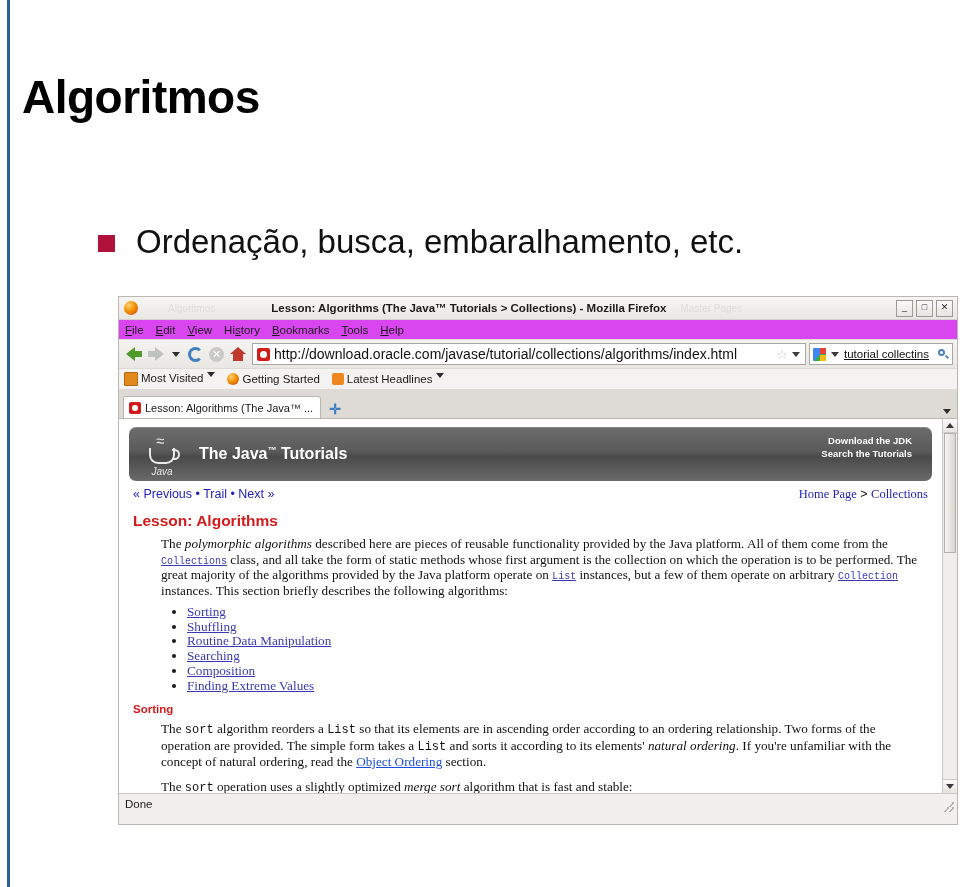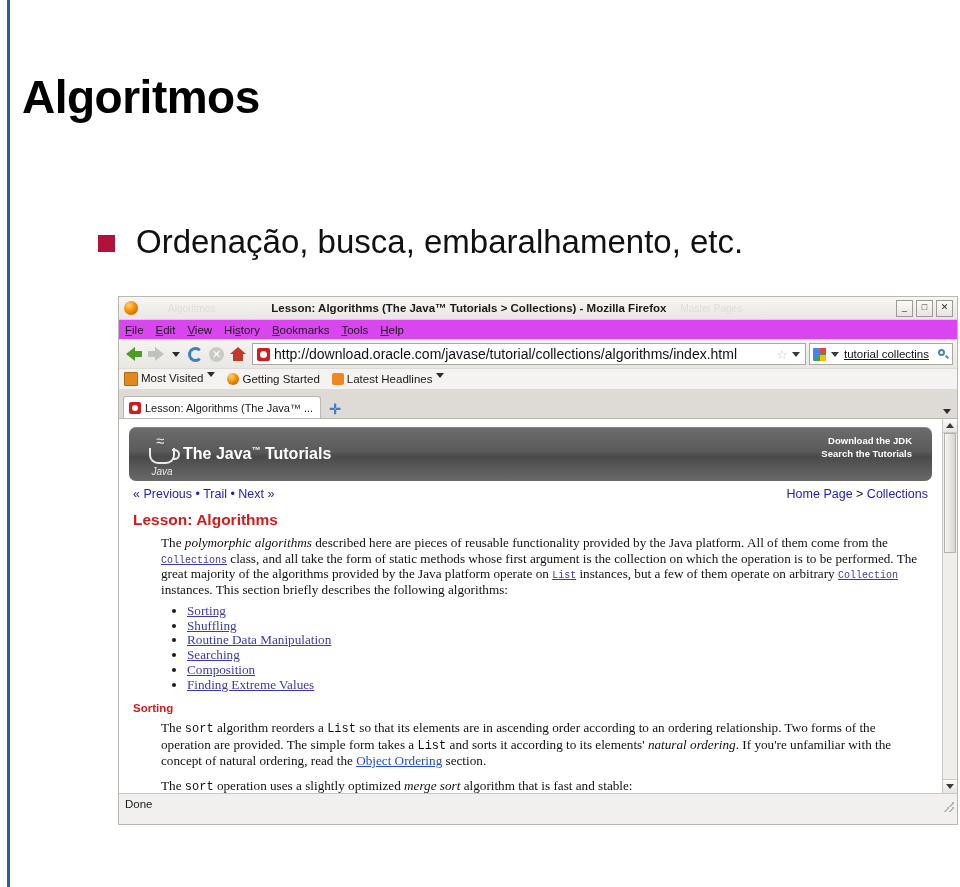--- a/index.html
+++ b/index.html
@@ -334,7 +334,7 @@
     font-size: 10px; font-style: italic; color: #e9e9e9; margin-top: 2px;
   }
   #java-title {
-    margin-left: 4px; font-size: 16px; font-weight: bold; color: #ffffff;
+    margin-left: 20px; font-size: 16px; font-weight: bold; color: #ffffff;
   }
   #java-title sup { font-size: 9px; vertical-align: super; }
   #java-links {

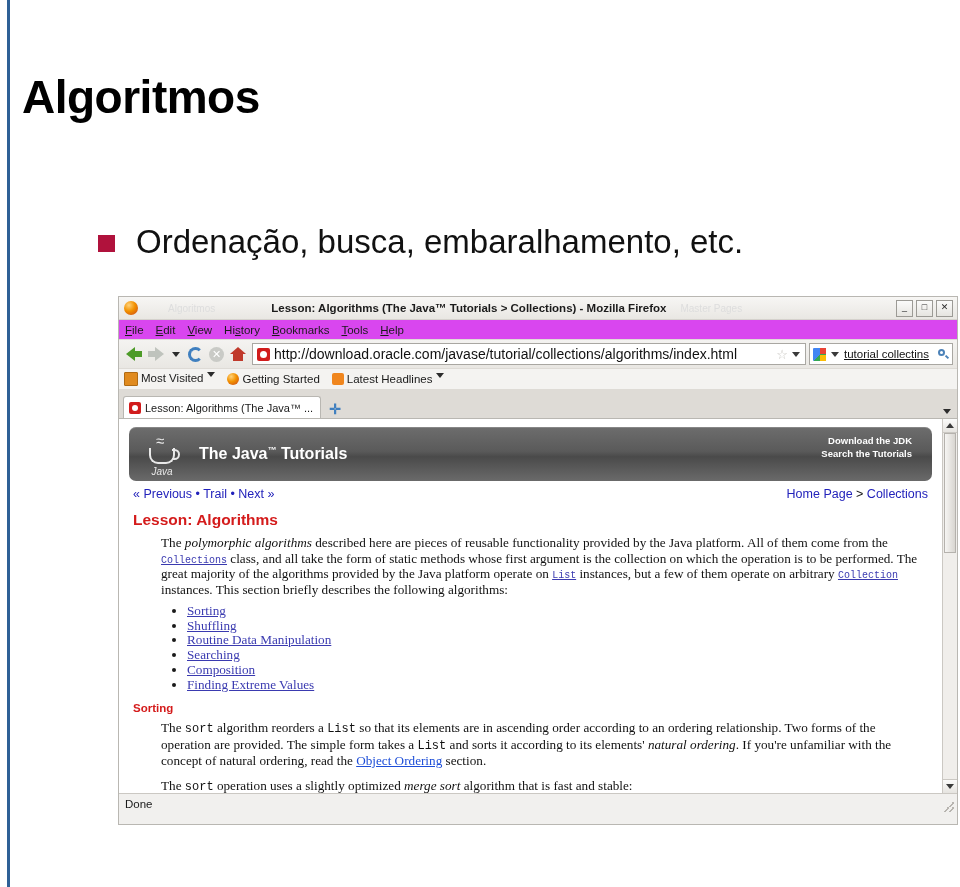--- a/index.html
+++ b/index.html
@@ -350,7 +350,7 @@
   .lnk { color: #2222bb; }
   #navlinks-left { color: #2222bb; white-space: nowrap; }
   #navlinks-right { white-space: nowrap; color: #111; }
-  #navlinks-right .lnk { text-decoration: none; }
+  #navlinks-right .lnk { text-decoration: none; font-family: Liberation Serif, serif; }
 
   
   #lesson-h1 {

